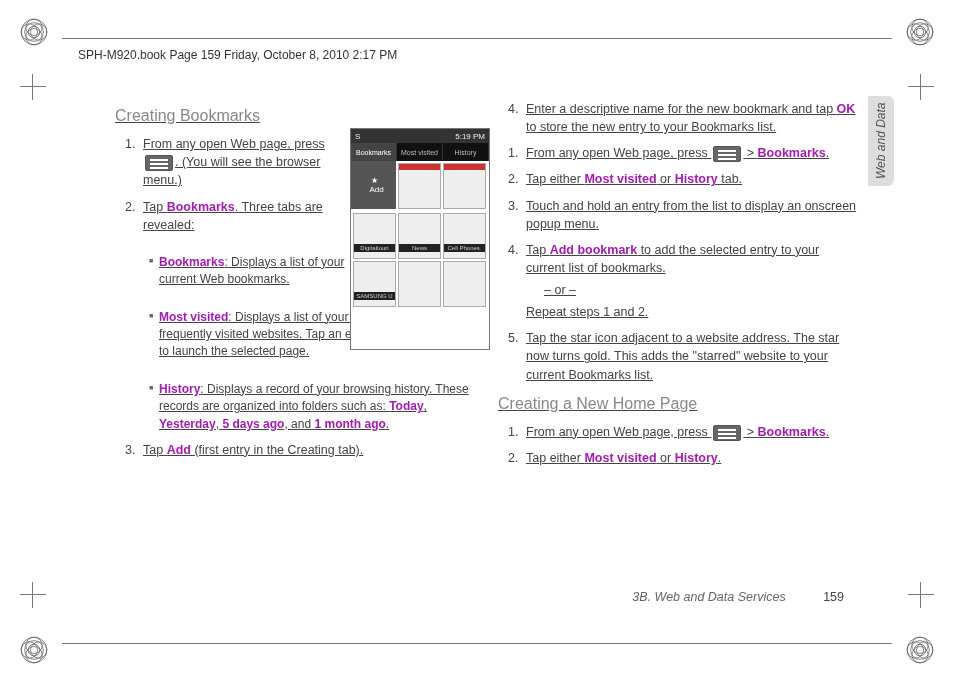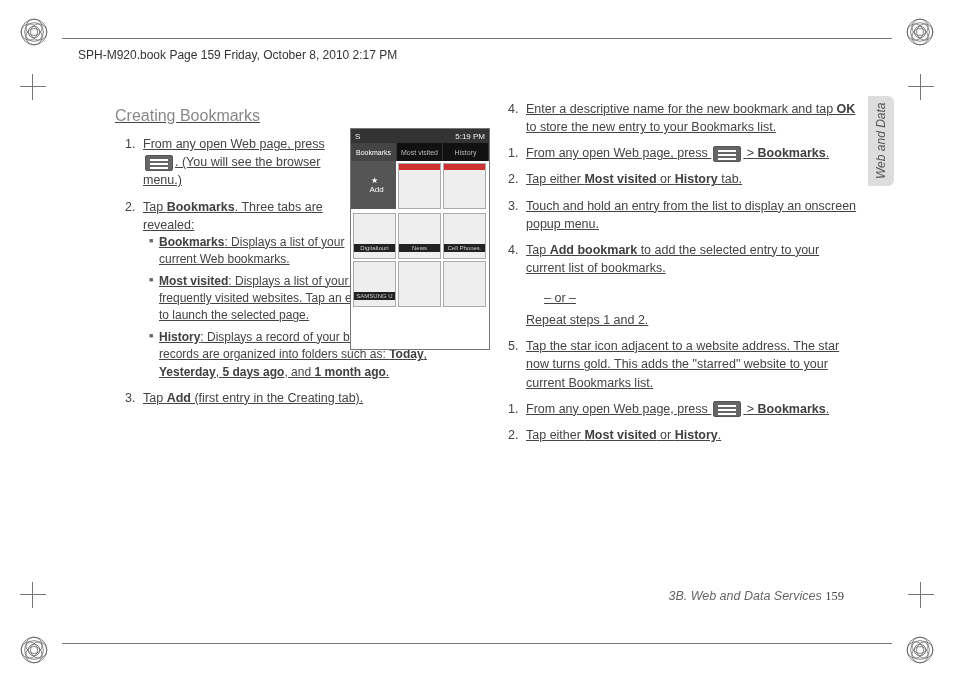--- a/index.html
+++ b/index.html
@@ -51,7 +51,7 @@
   ol > li::before { content:counter(step) "."; position:absolute; left:0; top:0; font-size:12.5px; color:#444; }
   .sub { margin:0 0 4px 6px; position:relative; padding-left:10px; font-size:12px; }
   .sub::before { content:"■"; position:absolute; left:0; top:2px; font-size:7px; color:#666; }
-  .b { font-weight:bold; color:#404040; }
+  .b { font-weight:bold; color:#a21caf; }
   .indent { margin-left:18px; margin-bottom:6px; }
   .orline { margin:12px 0 4px 18px; }
 

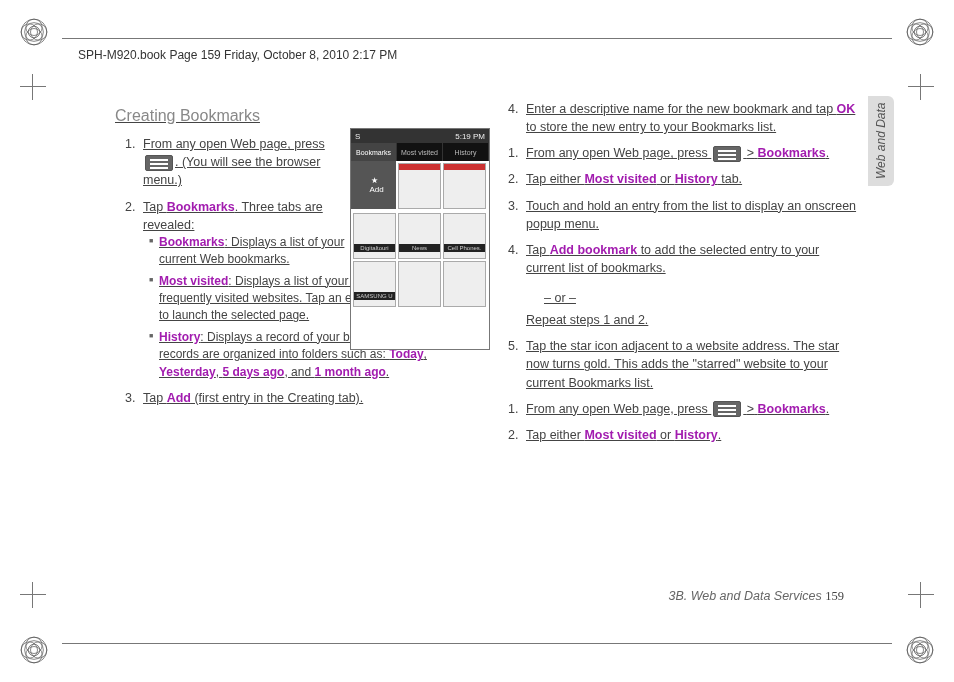--- a/index.html
+++ b/index.html
@@ -49,7 +49,7 @@
   ol { list-style:none; counter-reset:step; margin-left:10px; }
   ol > li { counter-increment:step; position:relative; padding-left:18px; margin-bottom:8px; }
   ol > li::before { content:counter(step) "."; position:absolute; left:0; top:0; font-size:12.5px; color:#444; }
-  .sub { margin:0 0 4px 6px; position:relative; padding-left:10px; font-size:12px; }
+  .sub { margin:20px 0 4px 6px; position:relative; padding-left:10px; font-size:12px; }
   .sub::before { content:"■"; position:absolute; left:0; top:2px; font-size:7px; color:#666; }
   .b { font-weight:bold; color:#a21caf; }
   .indent { margin-left:18px; margin-bottom:6px; }

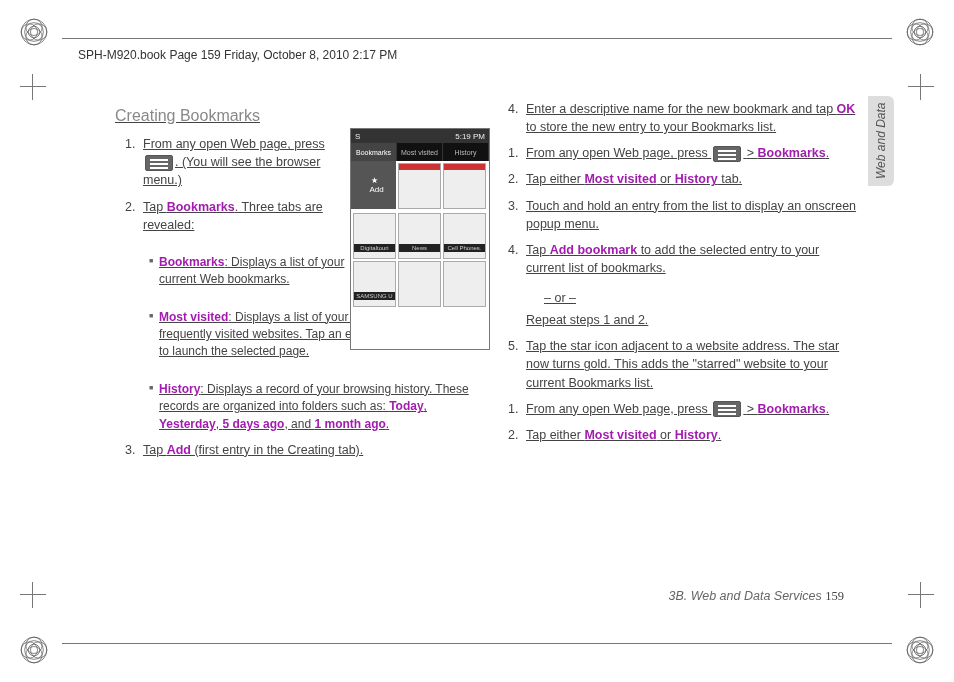--- a/index.html
+++ b/index.html
@@ -53,7 +53,7 @@
   .sub::before { content:"■"; position:absolute; left:0; top:2px; font-size:7px; color:#666; }
   .b { font-weight:bold; color:#a21caf; }
   .indent { margin-left:18px; margin-bottom:6px; }
-  .orline { margin:12px 0 4px 18px; }
+  .orline { margin:4px 0 4px 18px; }
 
   
   .menu-icon {

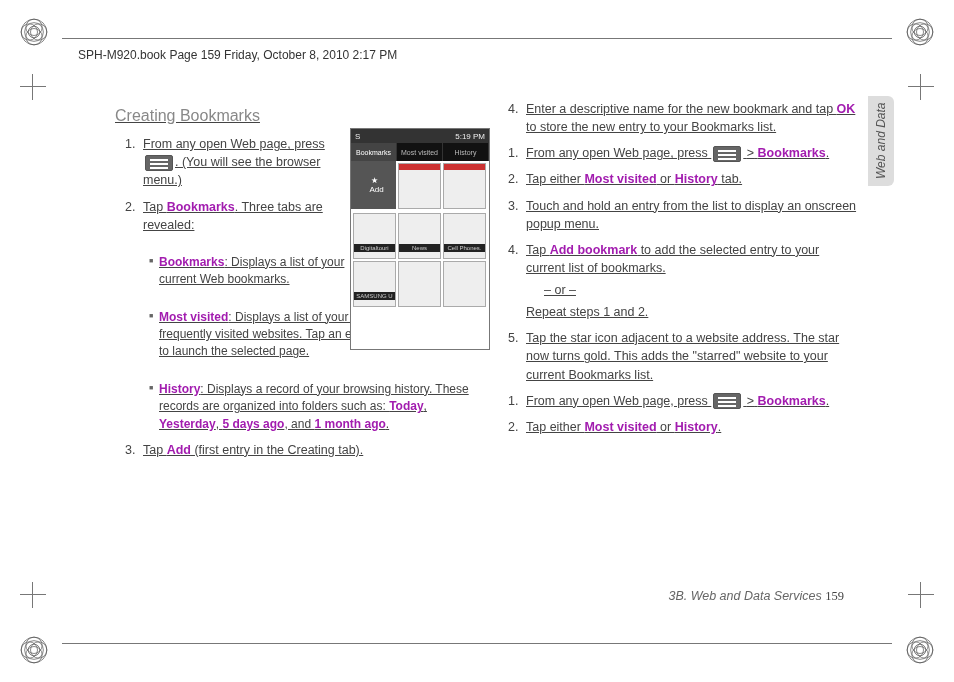--- a/index.html
+++ b/index.html
@@ -243,6 +243,7 @@
     <li>Tap the star icon adjacent to a website address. The star now turns gold. This adds the "starred" website to your current Bookmarks list.</li>
   </ol>
 
+  <h3>Creating a New Home Page</h3>
   <ol>
     <li>
       <span>From any open Web page, press </span>

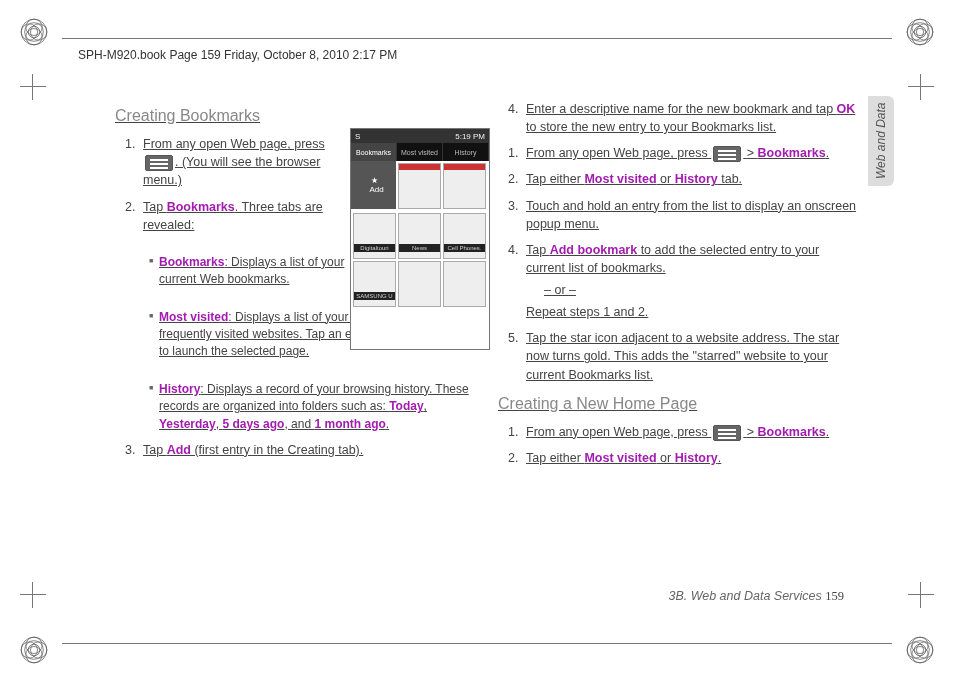--- a/index.html
+++ b/index.html
@@ -82,7 +82,7 @@
   .wrap-phone { width:210px; }
 
   .footer { position:absolute; bottom:78px; right:110px; font-size:12.5px; font-style:italic; color:#666; }
-  .footer .pn { font-style:normal; color:#444;font-family:Liberation Serif, serif; }
+  .footer .pn { font-style:normal; margin-left:34px; color:#444; }
 </style>
 </head>
 <body>

